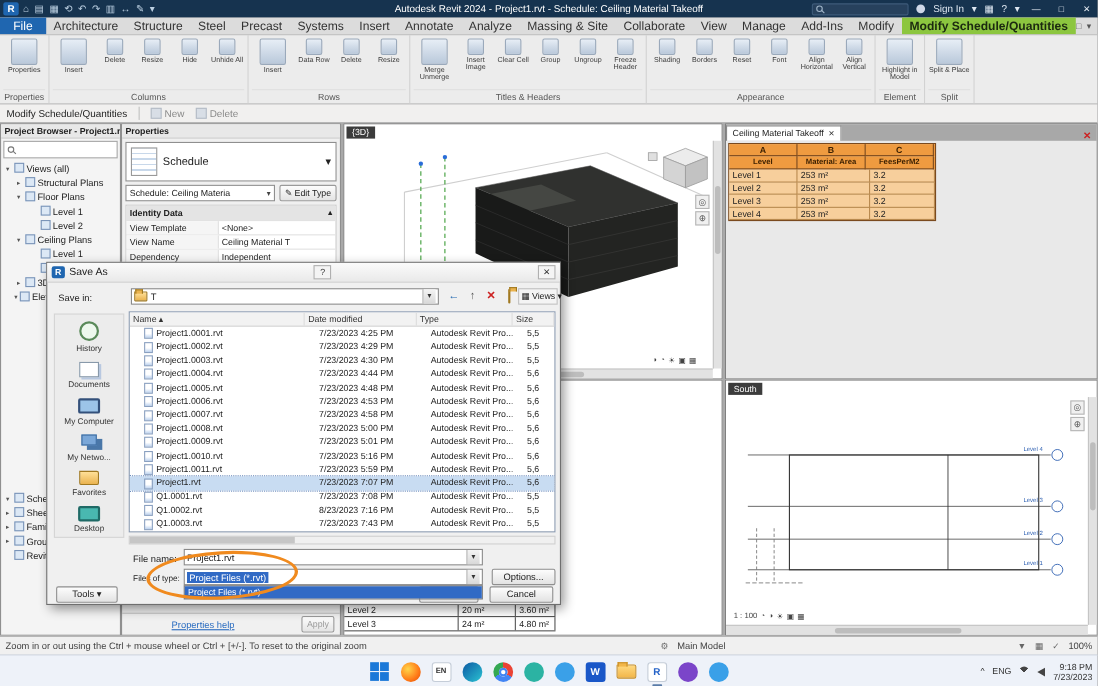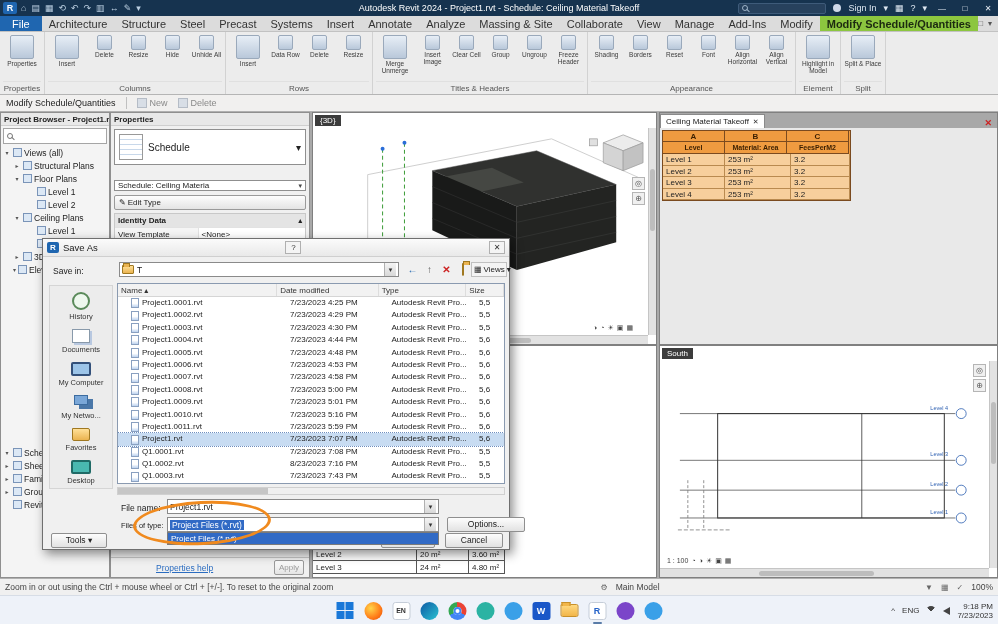--- a/index.html
+++ b/index.html
@@ -63,7 +63,7 @@
   .type-selector { margin:3px; height:36px; background:#fff; border:1px solid #8f8f8f; display:flex; align-items:center; gap:5px; padding:0 4px; }
   .ts-icon { width:24px; height:26px; border:1px solid #999; background:repeating-linear-gradient(#fff 0 4px, #c8d8ea 4px 5px); }
   .ts-label { font-size:10px; flex:1; }
-  .combo-row { display:flex; gap:4px; margin:12px 3px 3px;flex-direction:column; }
+  .combo-row { display:flex; gap:4px; margin:0 3px 3px; }
   .combo { flex:1; height:15px; background:#fff; border:1px solid #8f8f8f; font-size:8px; display:flex; align-items:center; padding:0 3px; }
   .combo .caret { margin-left:auto; font-size:7px; color:#444; }
   .btn { background:linear-gradient(#fdfdfd,#e4e4e4); border:1px solid #9a9a9a; border-radius:2px; font-size:8px; padding:0 4px; height:15px; display:flex; align-items:center; gap:2px; }

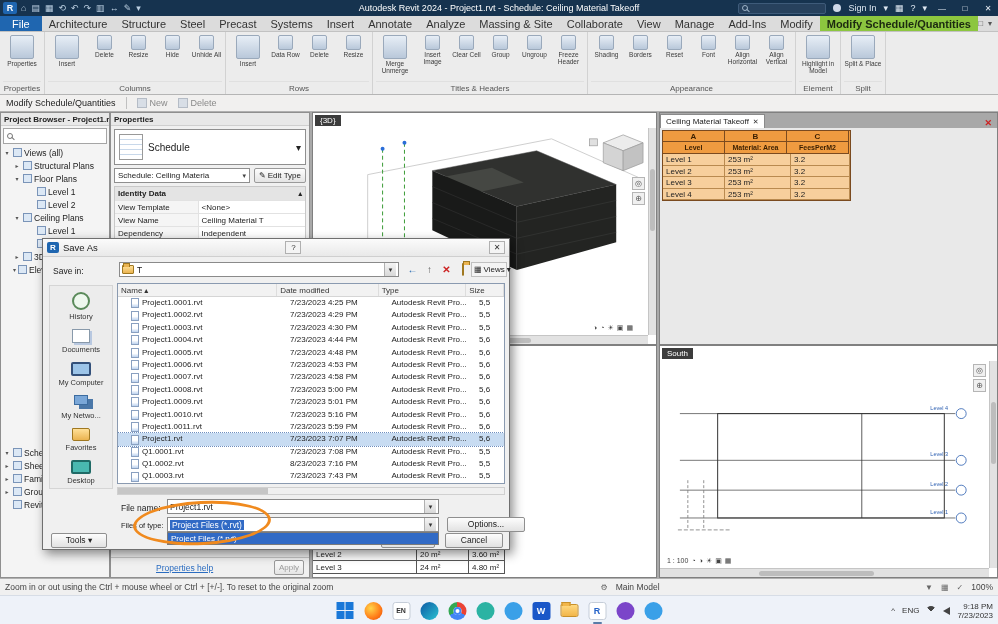--- a/index.html
+++ b/index.html
@@ -902,7 +902,7 @@
       <div class="sd-drop">
         <div class="opt">Project Files (*.rvt)</div>
       </div>
-      <div class="sd-btn" style="left:404px;top:278px;width:78px;">Options...</div>
+      <div class="sd-btn" style="left:404px;top:278px;width:58px;">Options...</div>
 
       <div class="sd-btn" style="left:8px;top:294px;width:56px;"><span>Tools</span> <span>▾</span></div>
       <div class="sd-btn" style="left:338px;top:294px;width:54px;">Save</div>

